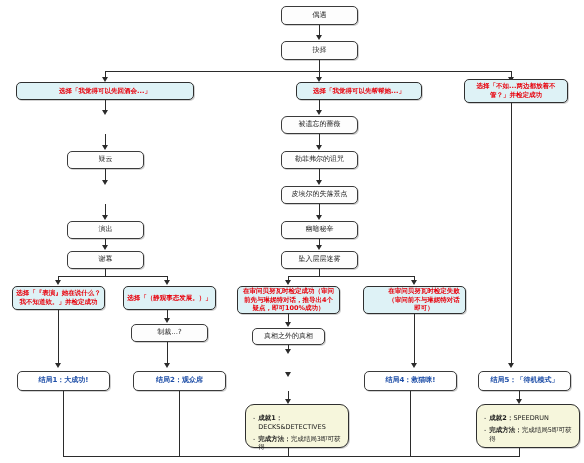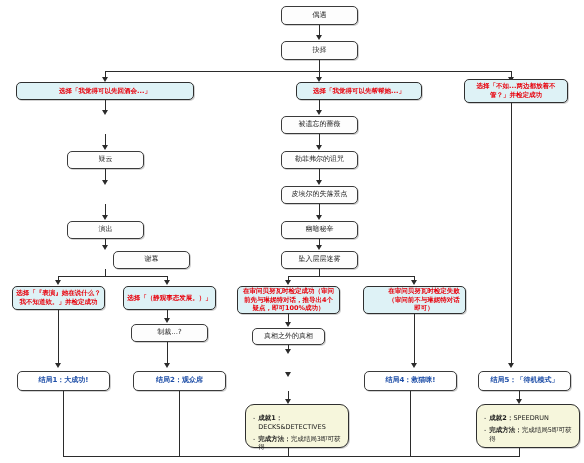--- a/index.html
+++ b/index.html
@@ -129,7 +129,7 @@
 
   <div class="ln vl" style="left:319px;top:100px;height:12px;"></div>
   <div class="arw" style="left:316px;top:110px;"></div>
-  <div class="node plain" style="left:281px;top:116px;width:77px;height:18px;">被遗忘的蔷薇</div>
+  <div class="node plain" style="left:281px;top:116px;width:77px;height:18px;border-radius:6px;">被遗忘的蔷薇</div>
 
   <div class="ln vl" style="left:319px;top:134px;height:13px;"></div>
   <div class="arw" style="left:316px;top:145px;"></div>

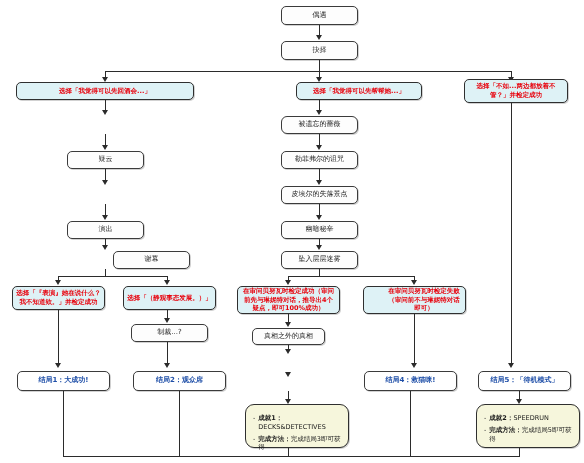--- a/index.html
+++ b/index.html
@@ -105,7 +105,7 @@
 
   <div class="ln vl" style="left:105px;top:239px;height:8px;"></div>
   <div class="arw" style="left:102px;top:245px;"></div>
-  <div class="node plain" style="left:67px;top:251px;width:77px;height:18px;margin-left:46px;">谢幕</div>
+  <div class="node plain" style="left:67px;top:251px;width:77px;height:18px;">谢幕</div>
 
   <div class="ln vl" style="left:105px;top:269px;height:8px;"></div>
   <div class="ln hl" style="left:58px;top:276px;width:110px;"></div>

